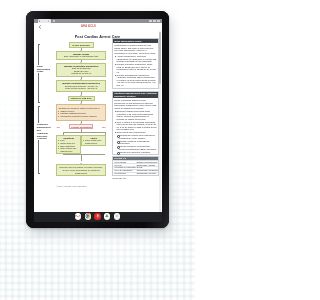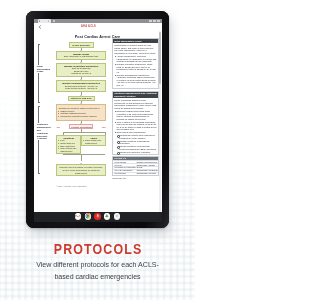--- a/index.html
+++ b/index.html
@@ -355,13 +355,6 @@
 
   </div>
 
-  <div id="caption">
-    <div id="ctitle">PROTOCOLS</div>
-    <div id="csub">
-      <div>View different protocols for each ACLS-</div>
-      <div>based cardiac emergencies</div>
-    </div>
-  </div>
 </div>
 
 </body></html>

